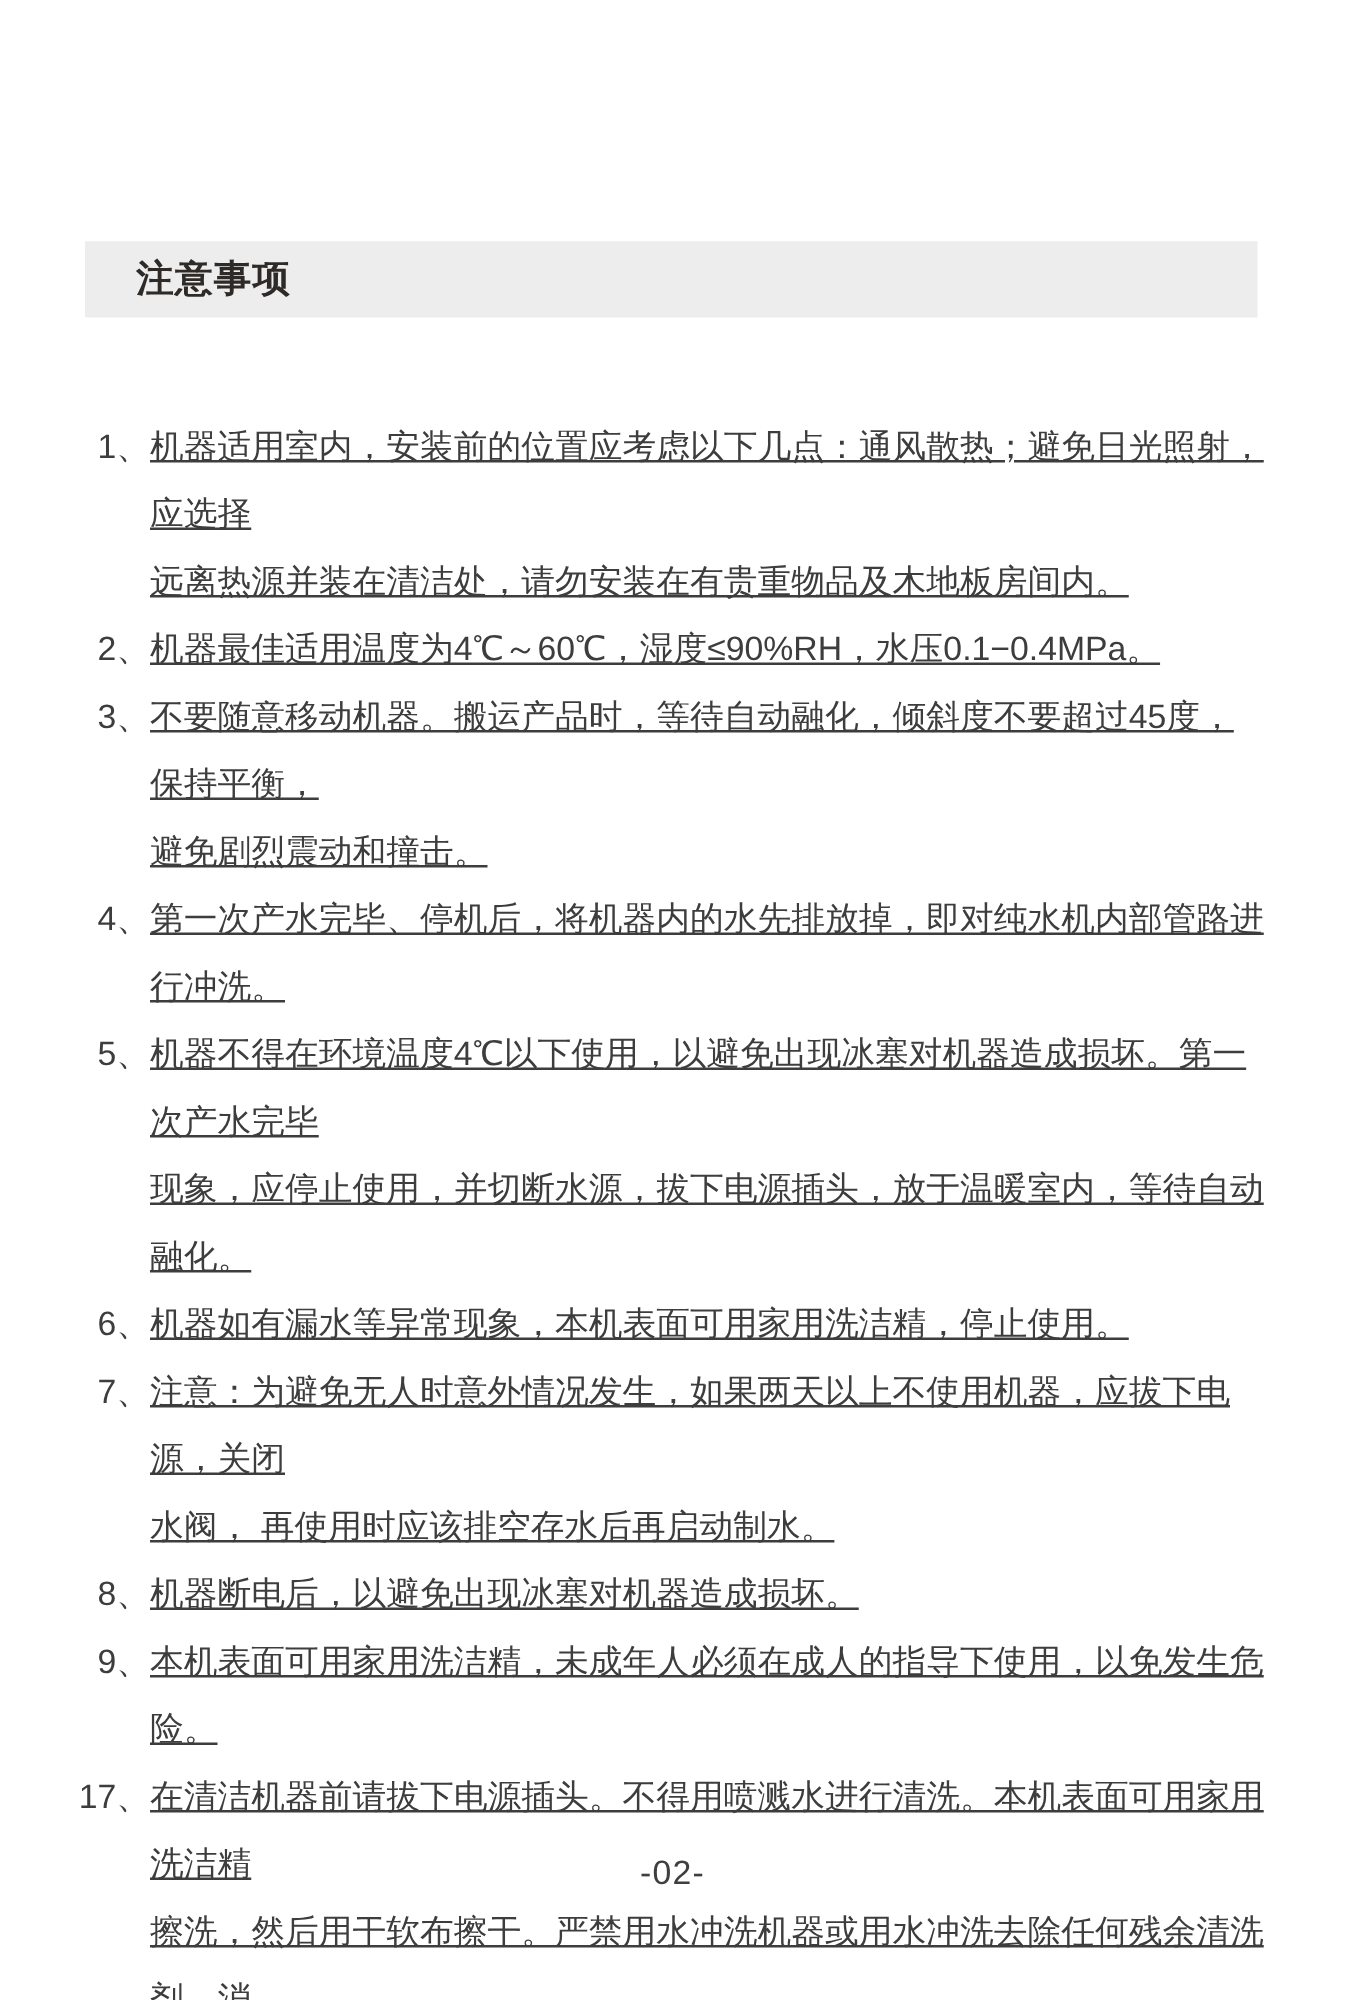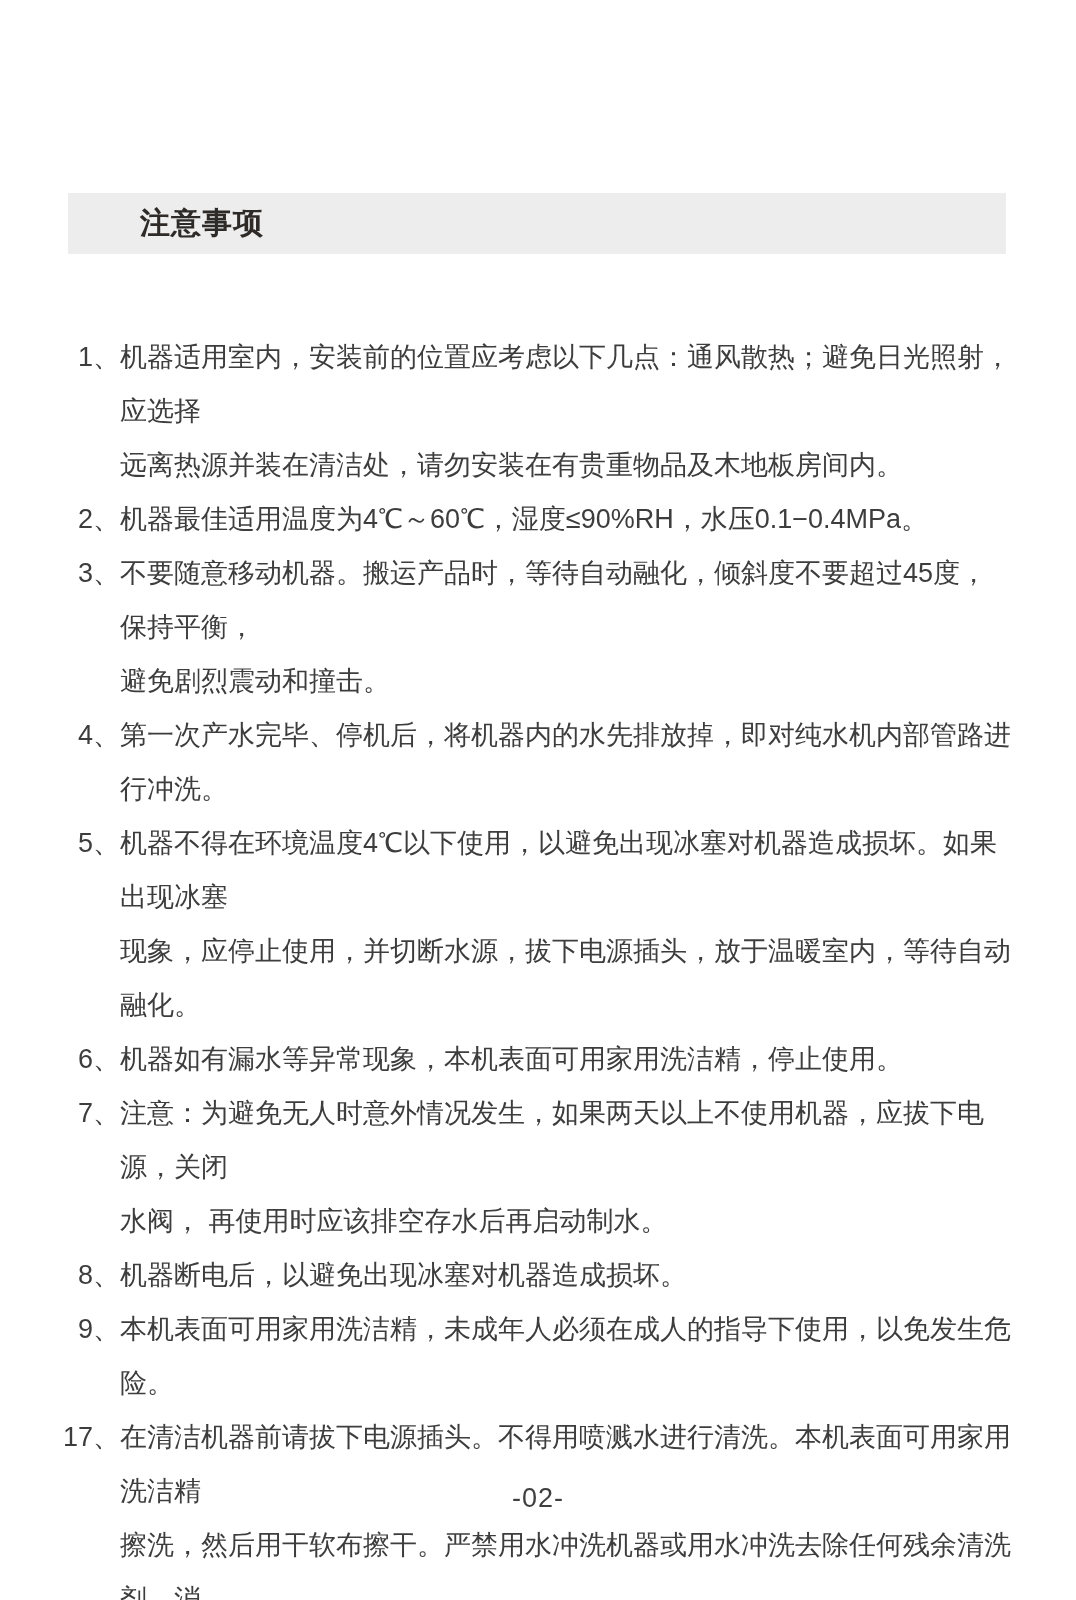--- a/index.html
+++ b/index.html
@@ -26,7 +26,7 @@
     align-items: center;
   }
   .section-title {
-    padding-left: 72px;
+    padding-left: 41px;
     font-size: 30px;
     font-weight: bold;
     color: #2e2a27;

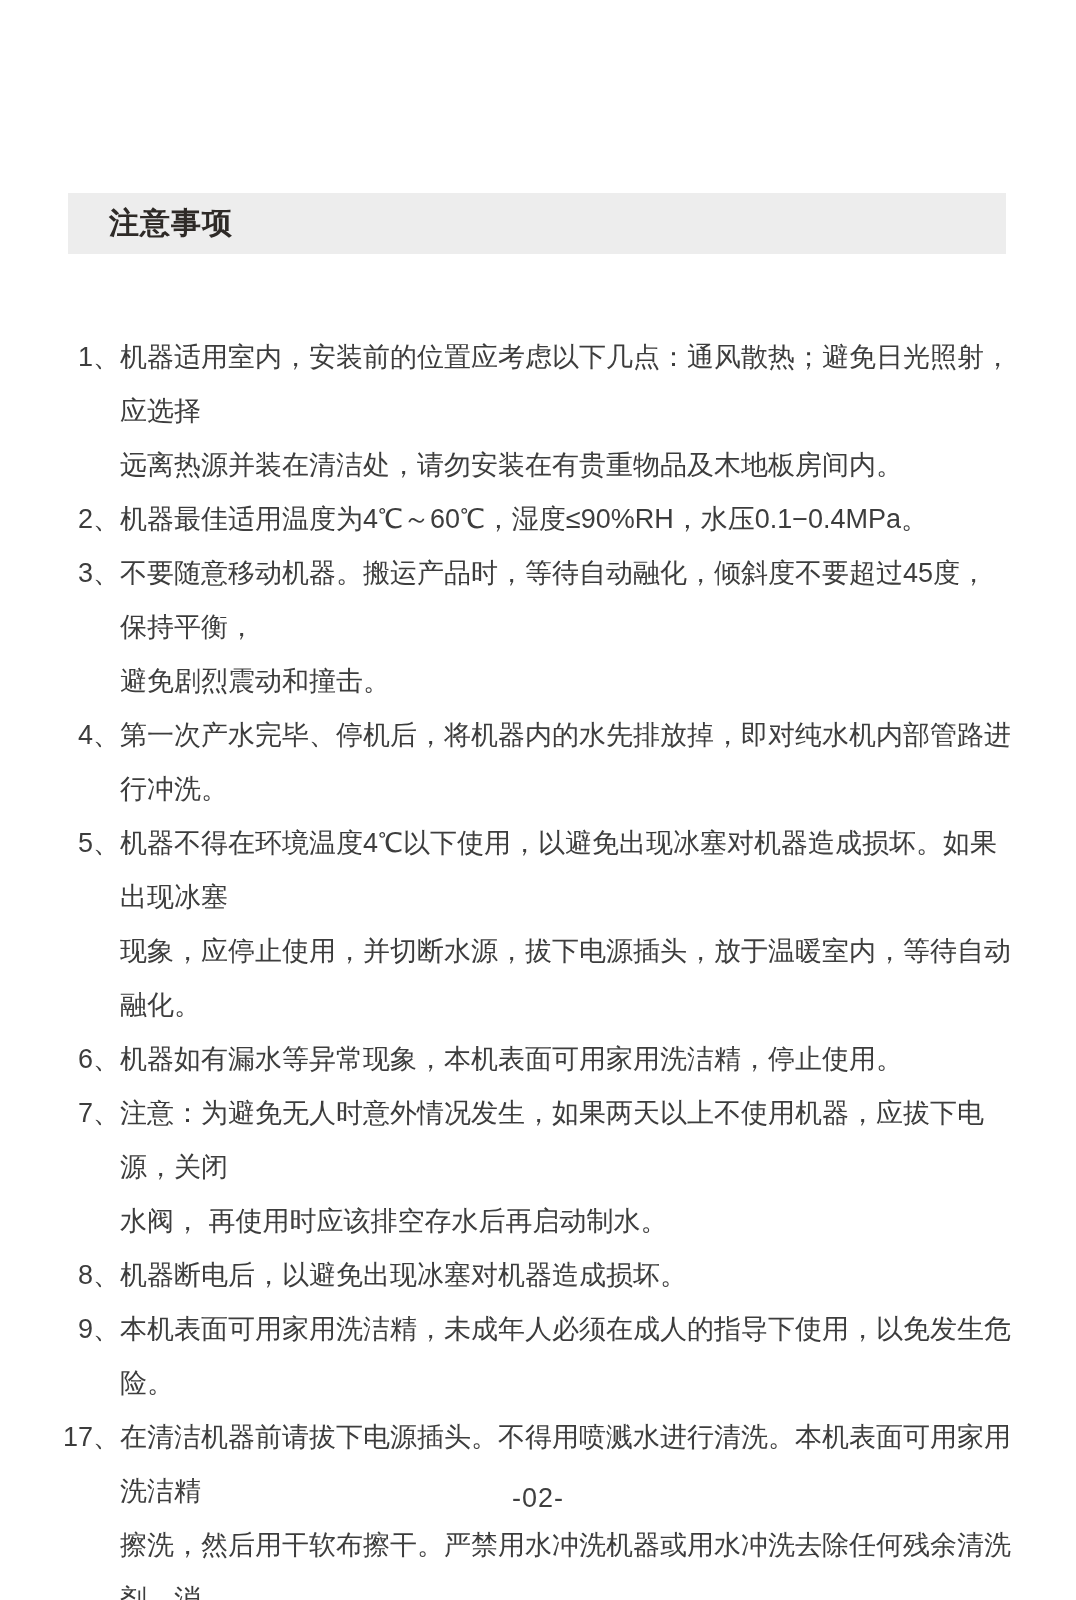--- a/index.html
+++ b/index.html
@@ -55,6 +55,7 @@
     flex: 0 0 892px;
     white-space: pre-wrap;
     word-break: break-all;
+    text-decoration: underline;
   }
   .page-number {
     position: absolute;

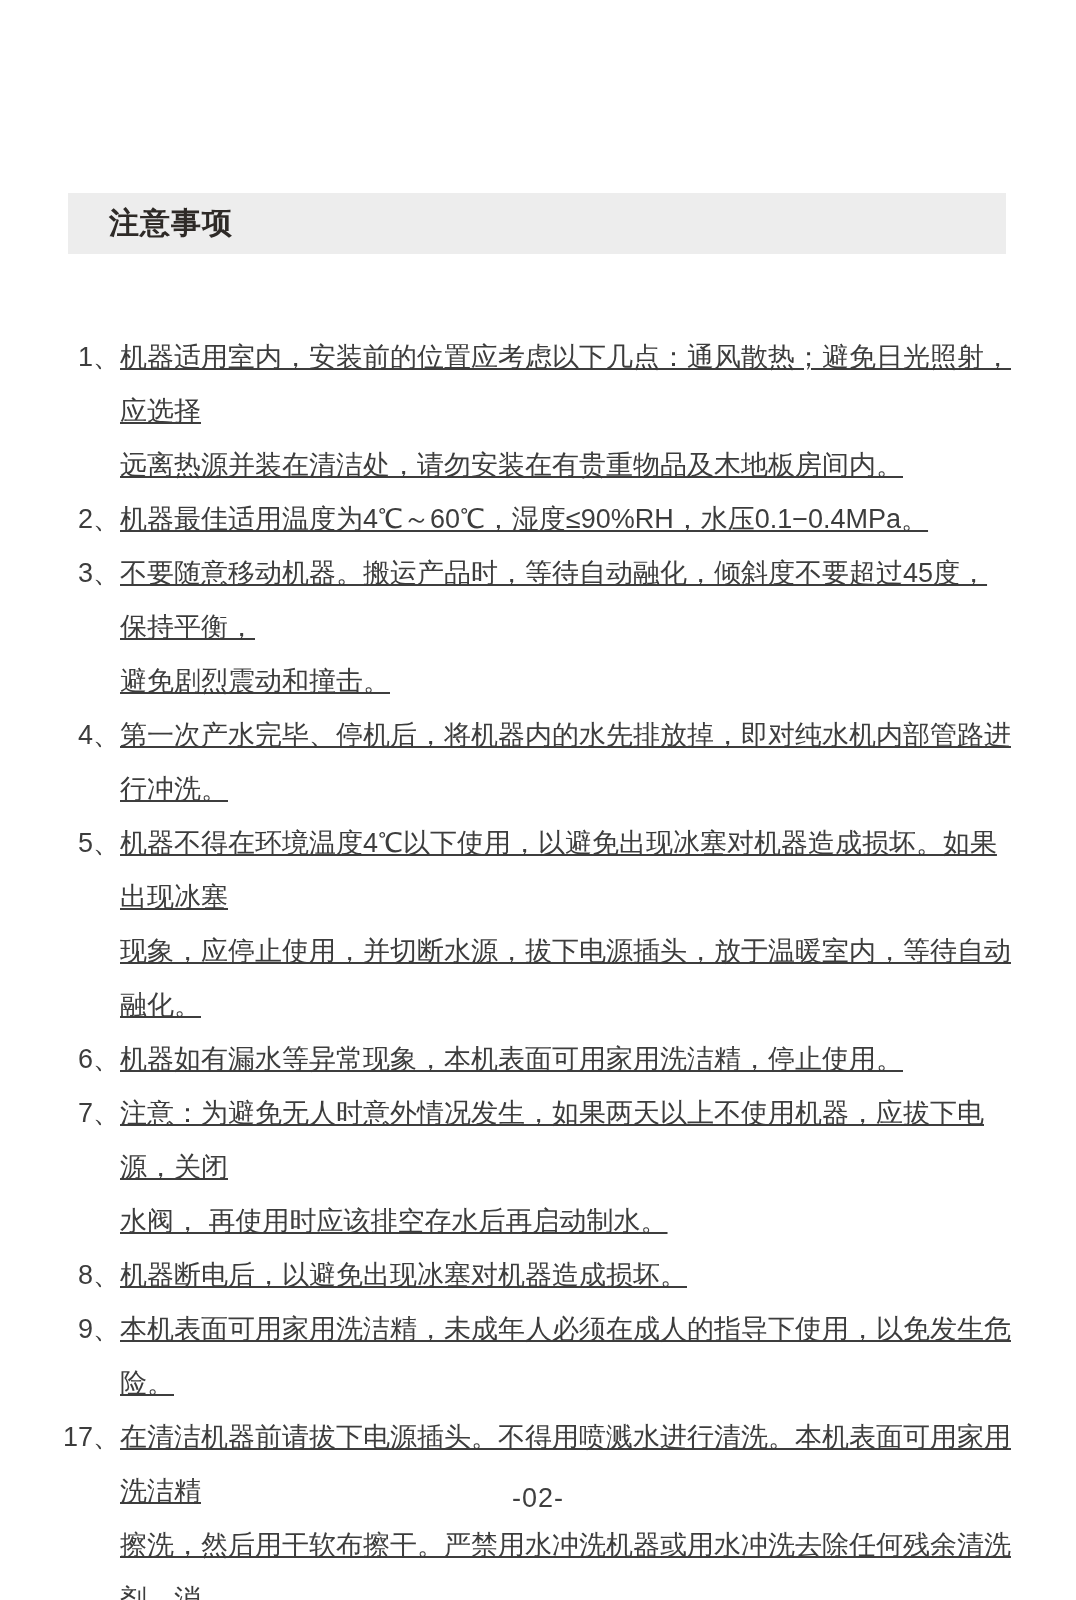--- a/index.html
+++ b/index.html
@@ -96,7 +96,7 @@
   </div>
   <div class="list-item">
     <span class="item-num">5、</span>
-    <span class="item-text">机器不得在环境温度4℃以下使用，以避免出现冰塞对机器造成损坏。如果出现冰塞
+    <span class="item-text">机器不得在环境温度4℃以下使用，以避免出现冰塞对机器造成损坏。第一次产水完毕
 现象，应停止使用，并切断水源，拔下电源插头，放于温暖室内，等待自动融化。</span>
   </div>
   <div class="list-item">

